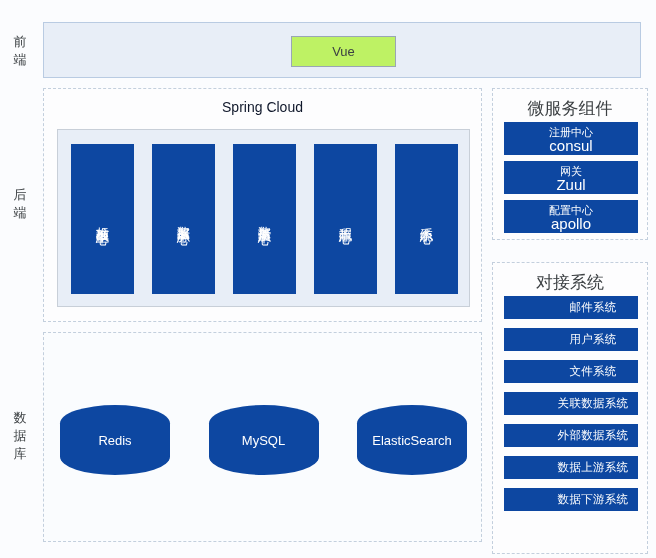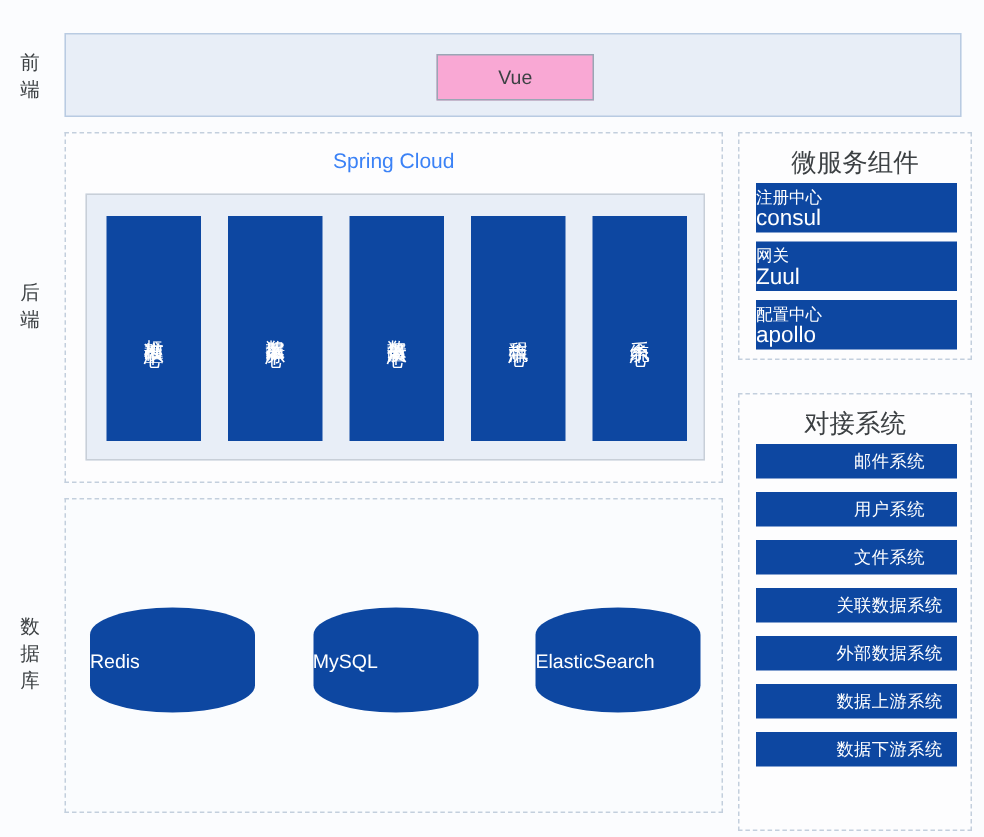--- a/index.html
+++ b/index.html
@@ -53,7 +53,7 @@
     top: 13px;
     width: 105px;
     height: 31px;
-    background: #f9a8d4;
+    background: #bef264;
     border: 1px solid #9aa6b5;
     box-sizing: border-box;
     display: flex;

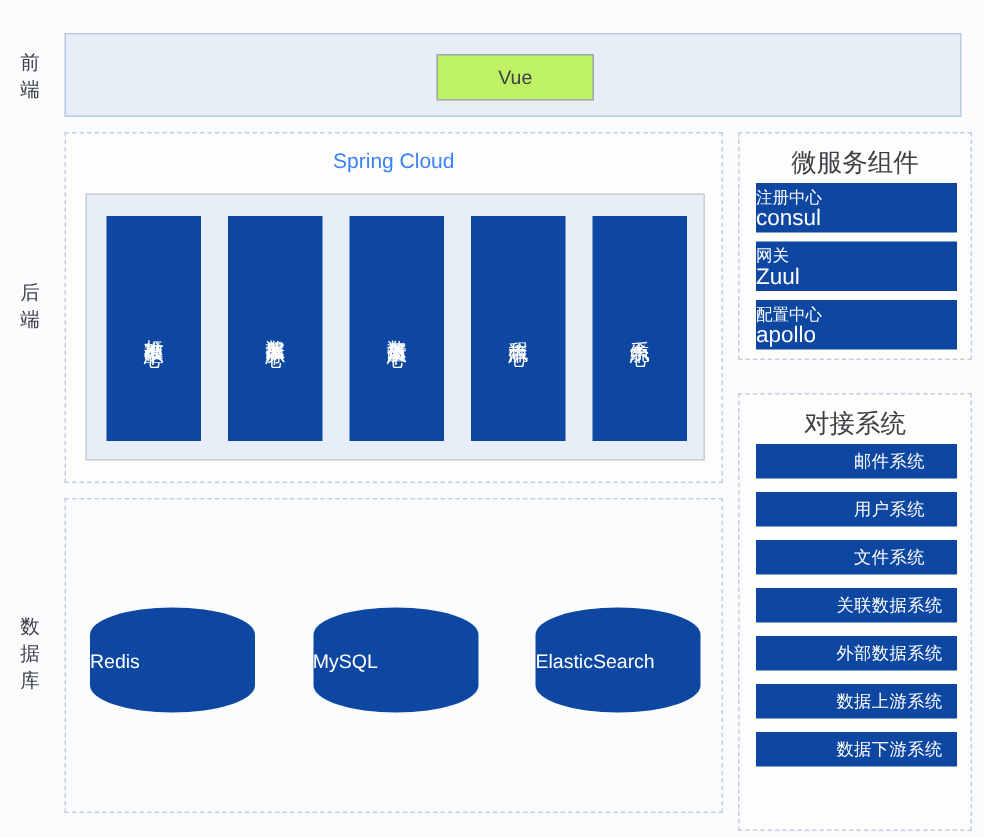--- a/index.html
+++ b/index.html
@@ -81,7 +81,7 @@
     width: 100%;
     text-align: center;
     font-size: 14px;
-    color: #3b82f6;
+    color: #0f172a;
   }
   .springcloud-inner {
     position: absolute;

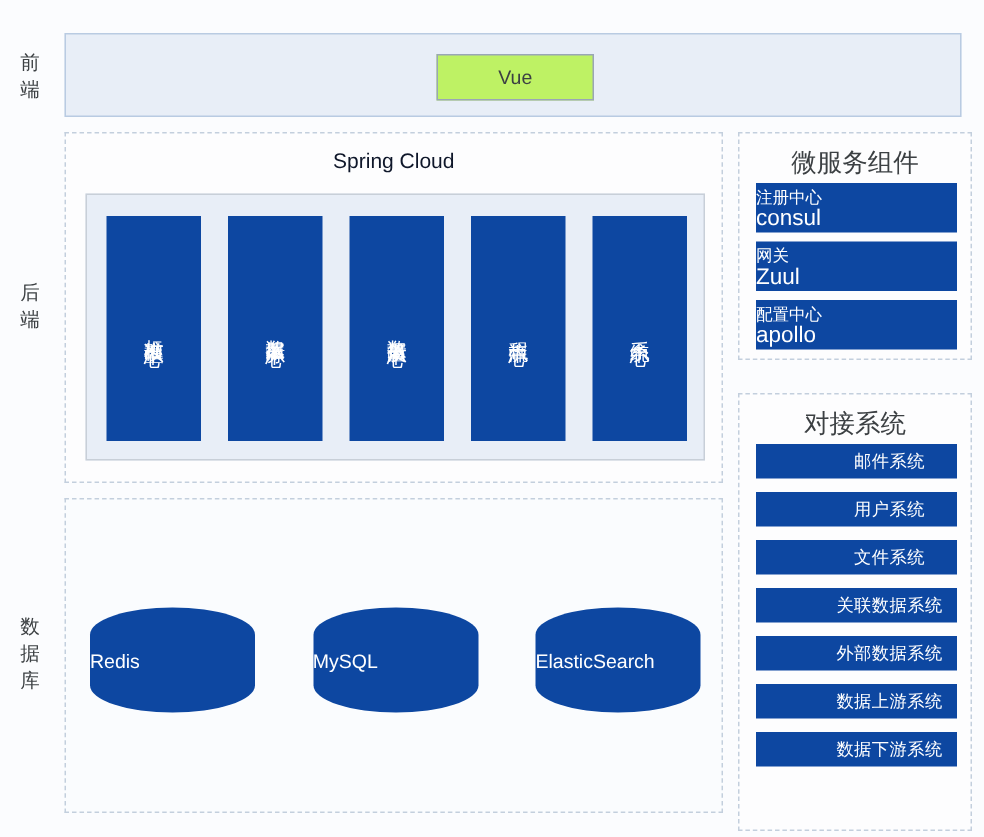--- a/index.html
+++ b/index.html
@@ -164,6 +164,7 @@
     color: #ffffff;
     display: flex;
     flex-direction: column;
+    align-items: center;
     justify-content: center;
     font-size: 11px;
     line-height: 14px;

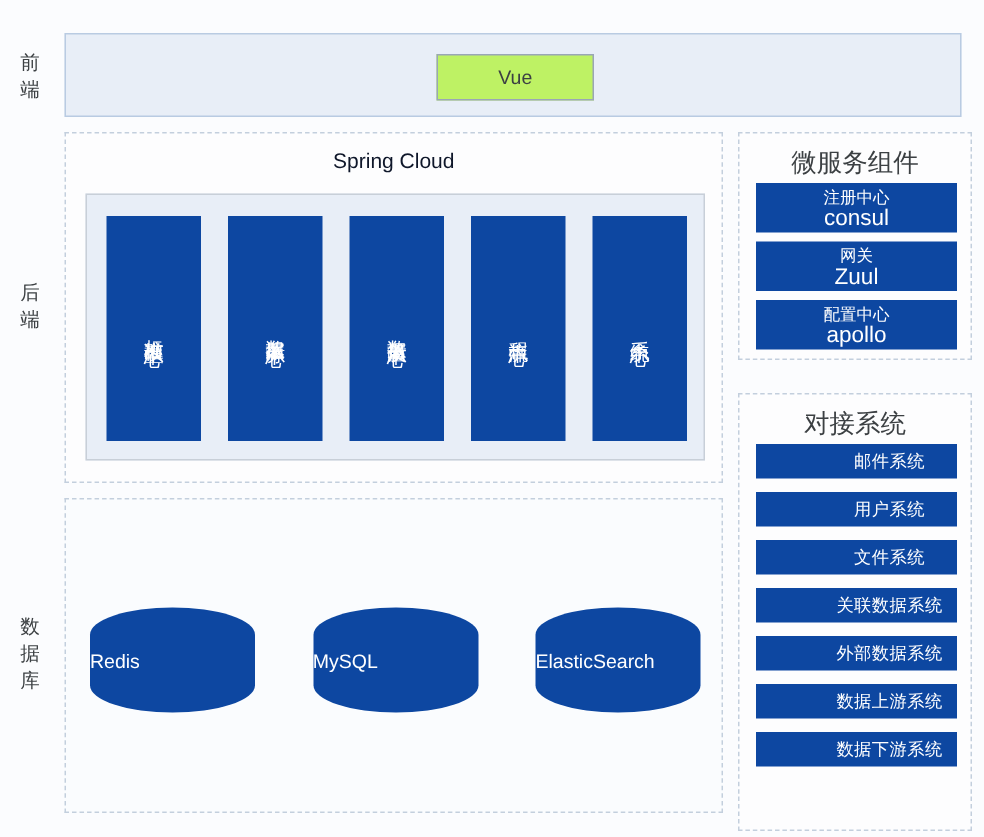--- a/index.html
+++ b/index.html
@@ -212,7 +212,7 @@
     border-radius: 50% / 26%;
     display: flex;
     align-items: center;
-    justify-content: flex-start;
+    justify-content: center;
     color: #ffffff;
     font-size: 13px;
   }

